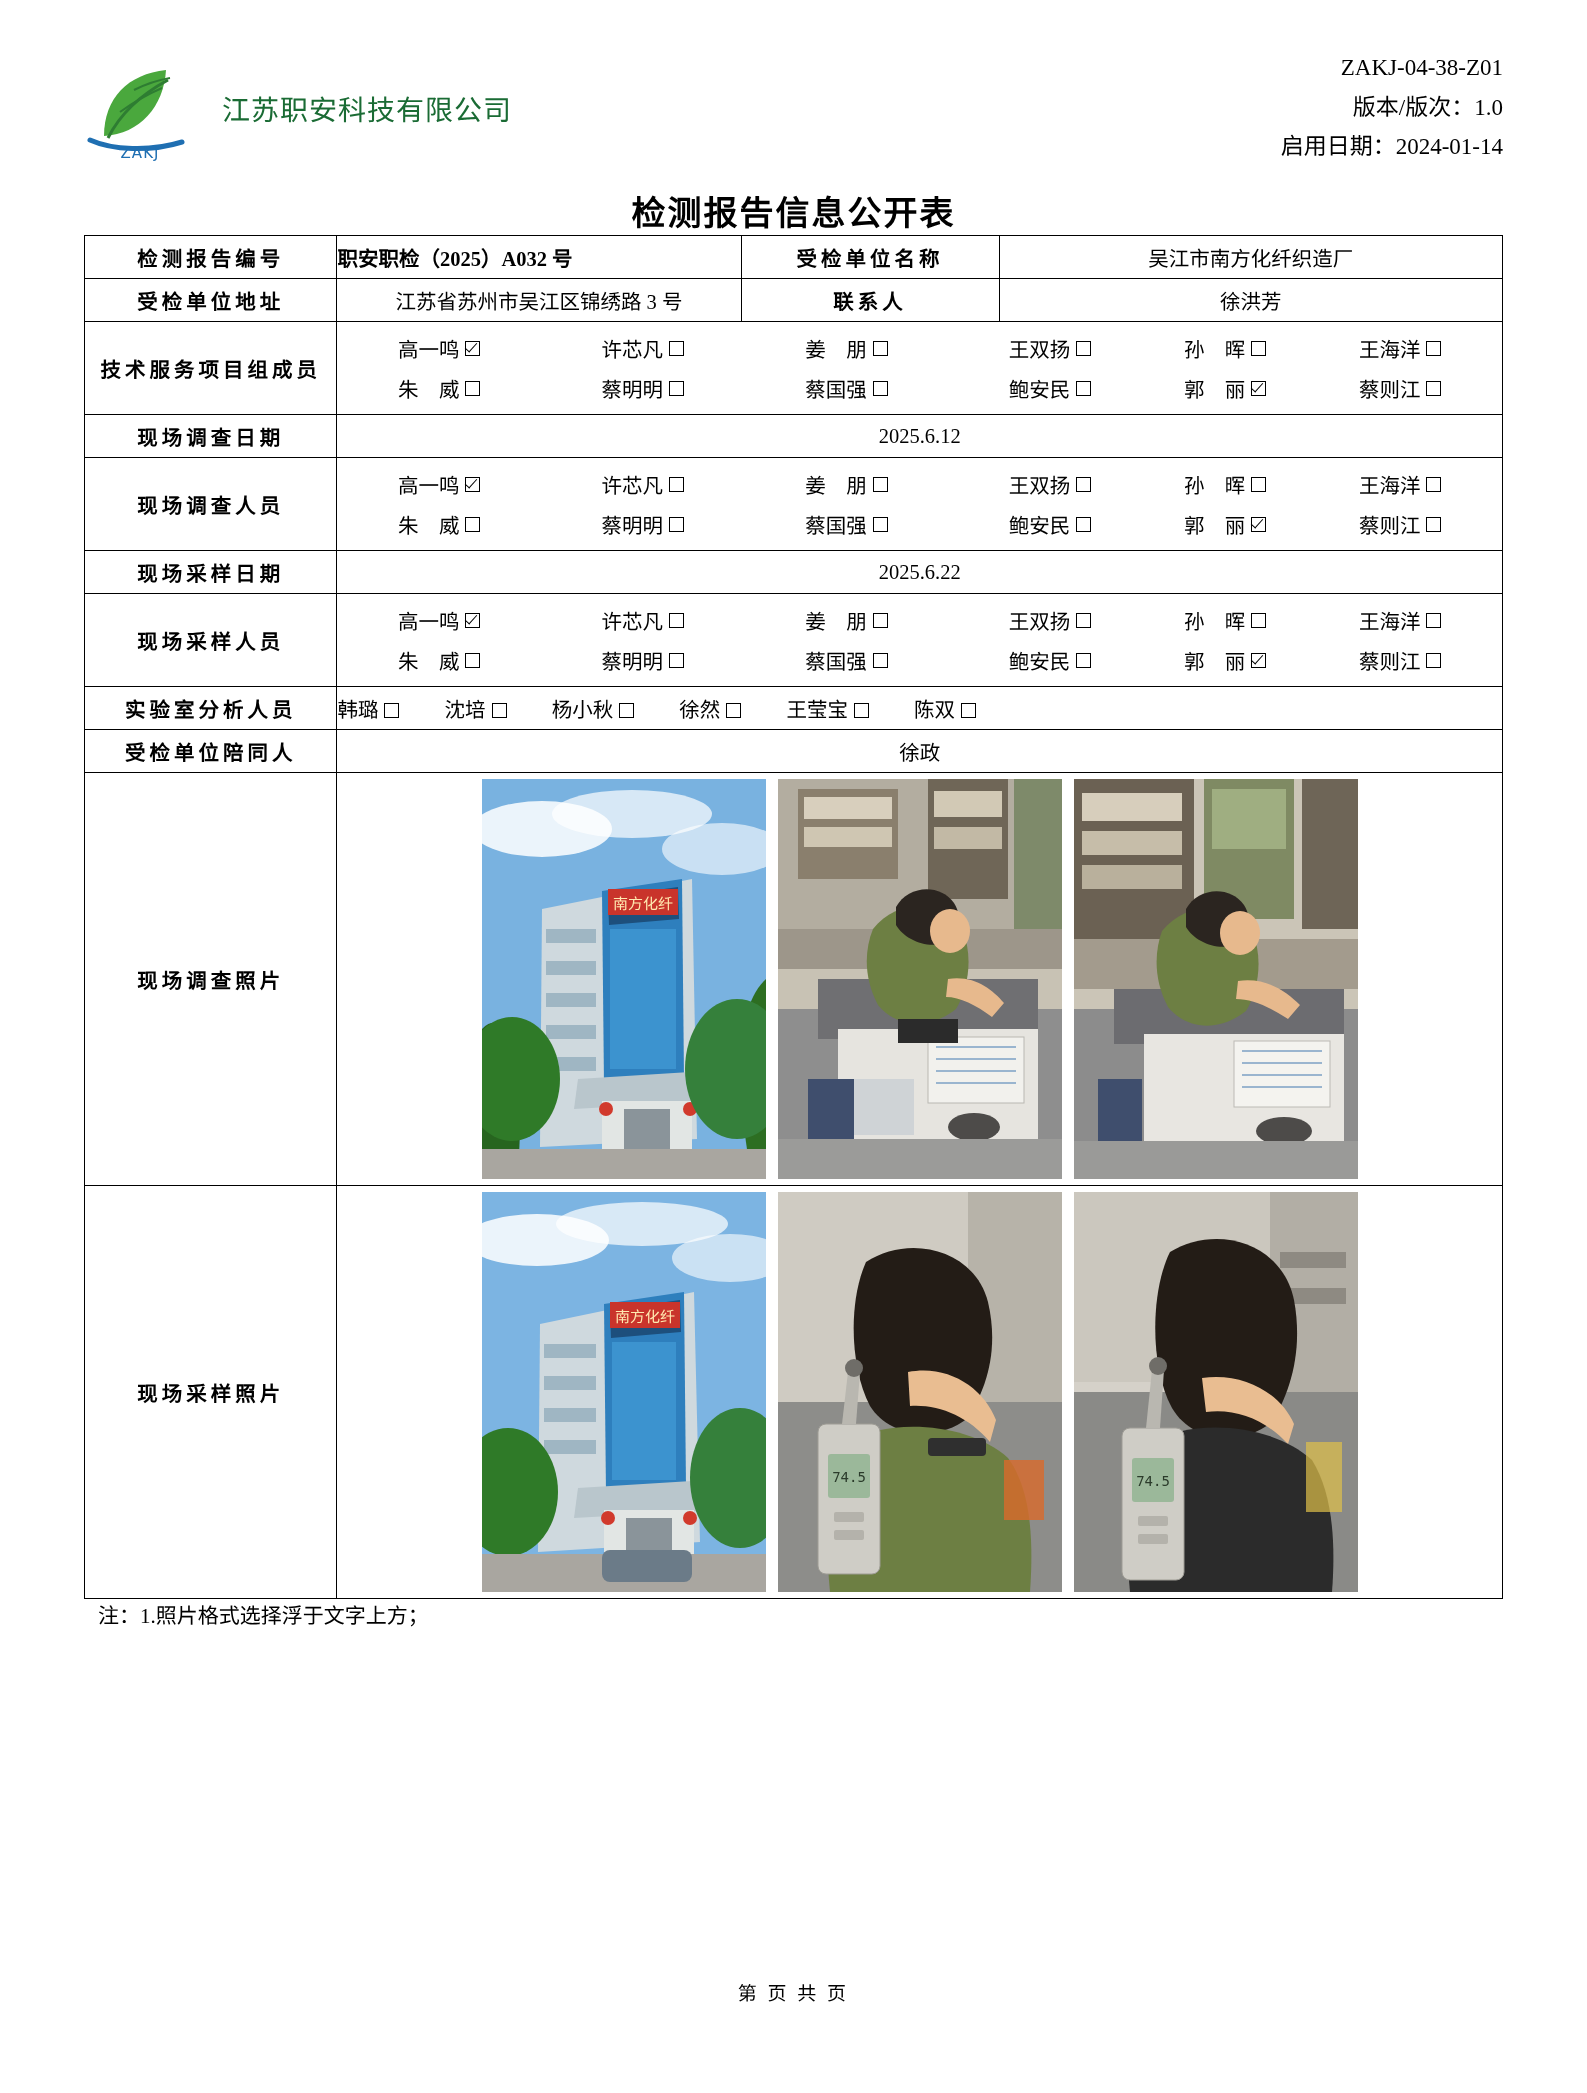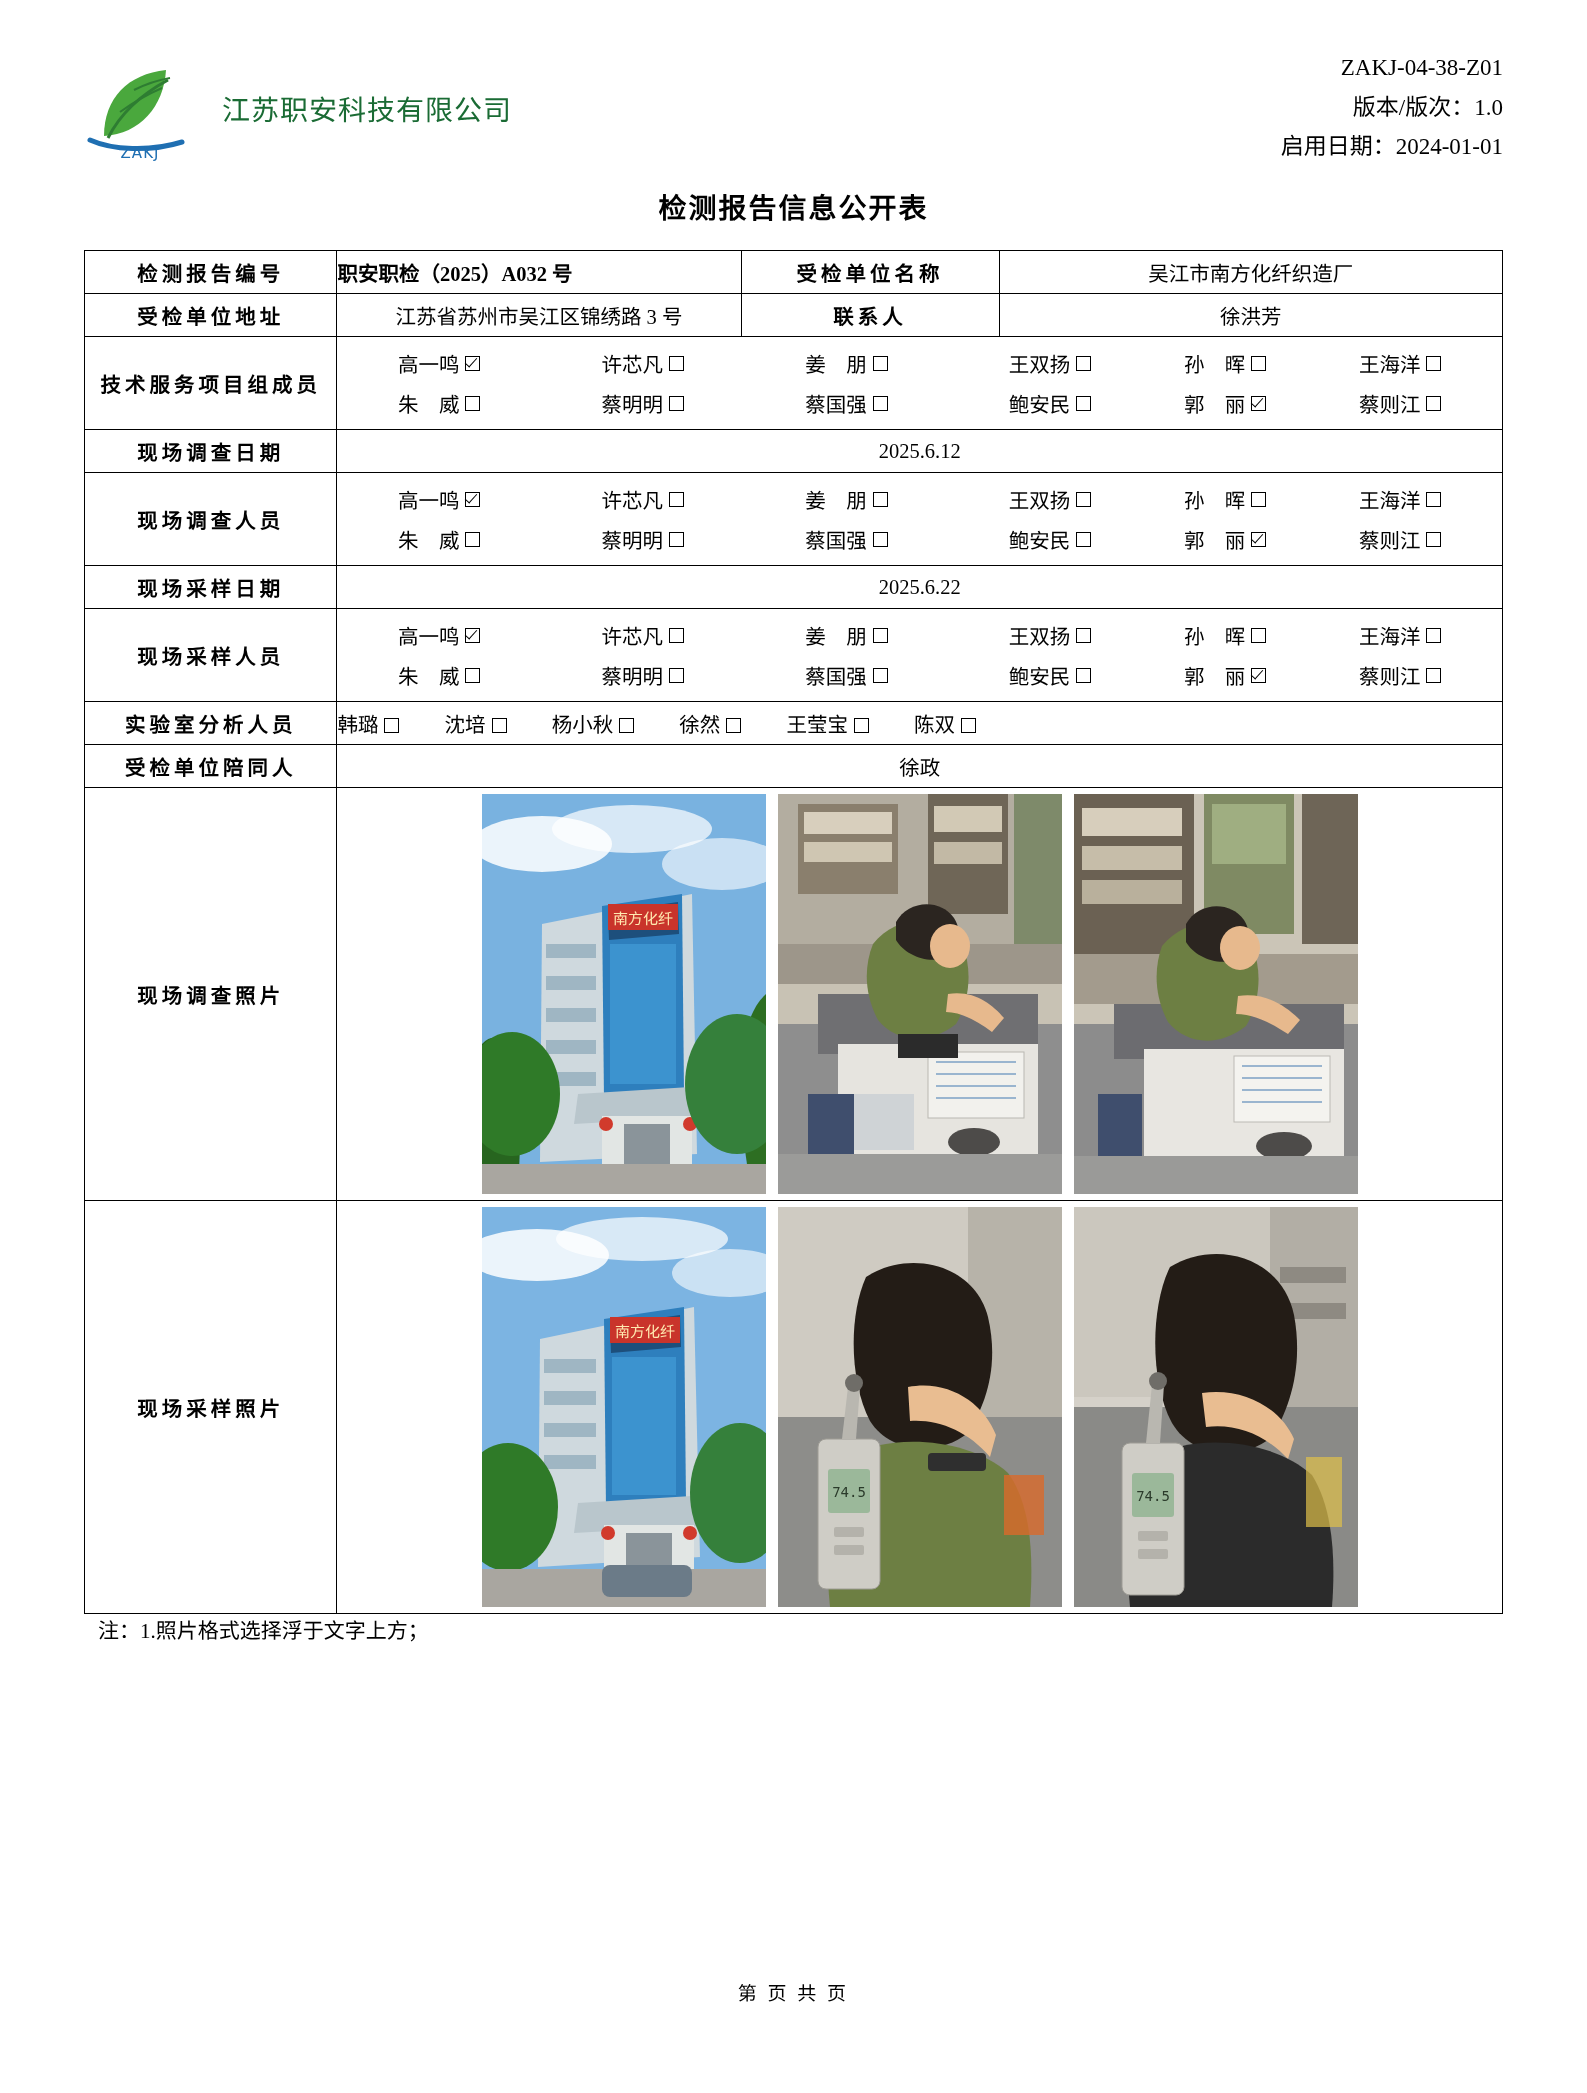--- a/index.html
+++ b/index.html
@@ -186,7 +186,7 @@
     <div class="header-right">
       <div>ZAKJ-04-38-Z01</div>
       <div>版本/版次：1.0</div>
-      <div>启用日期：2024-01-01</div>
+      <div>启用日期：2024-01-14</div>
     </div>
   </div>
 

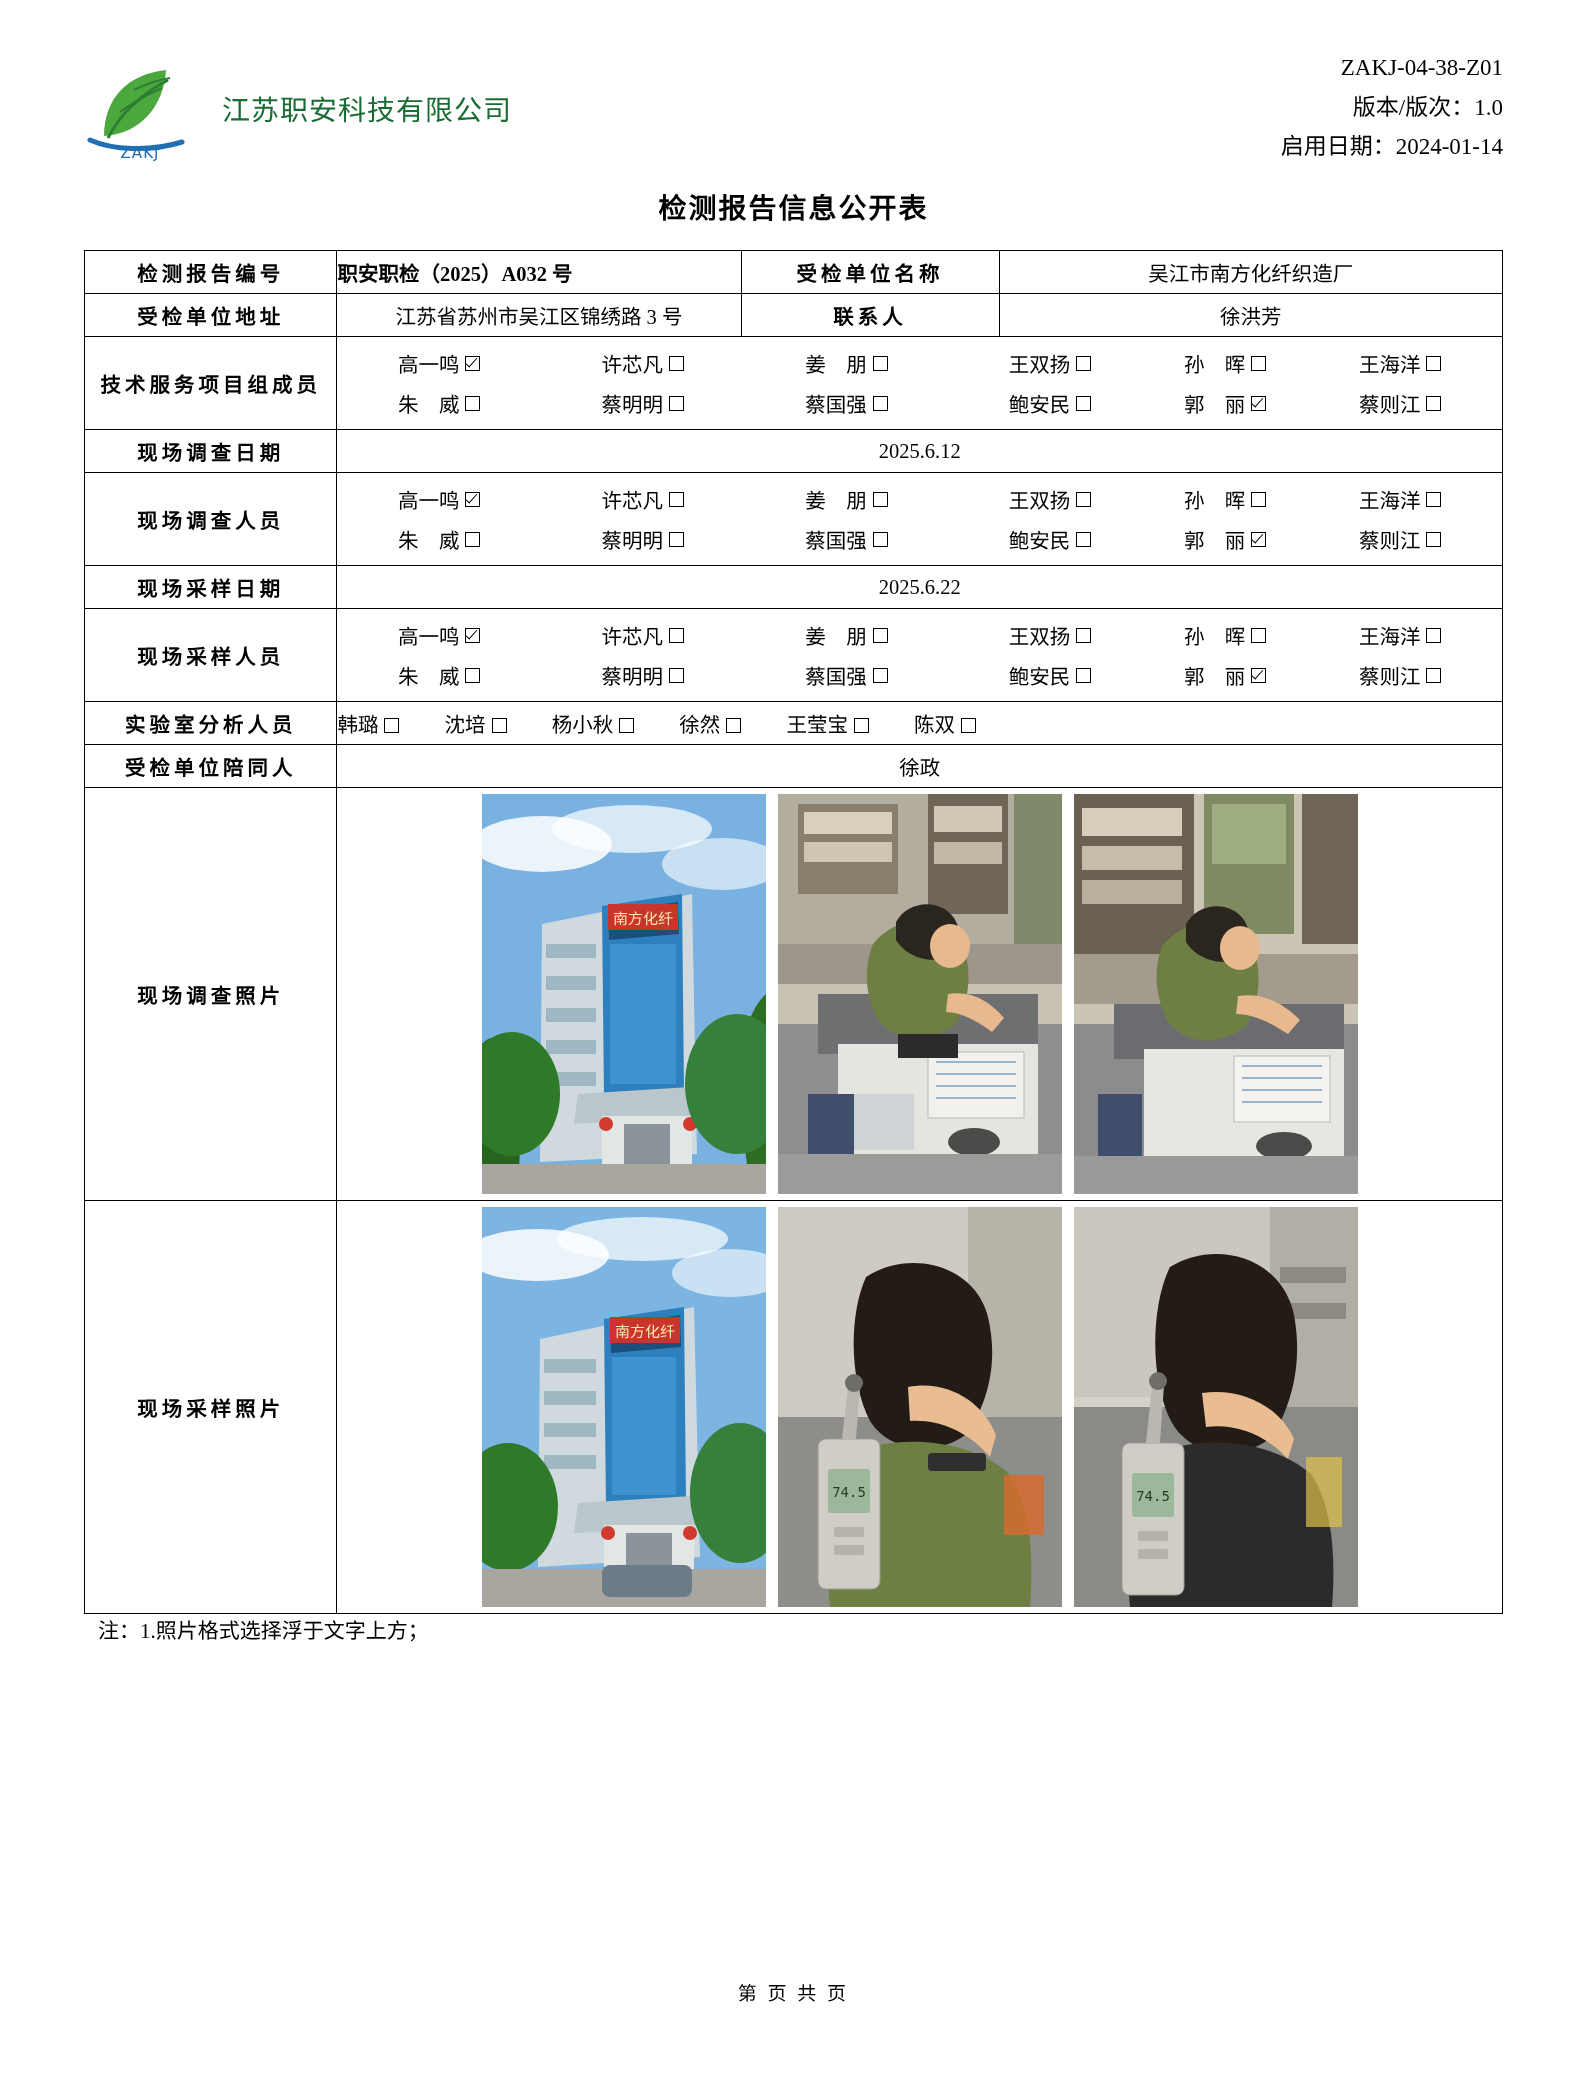--- a/index.html
+++ b/index.html
@@ -60,11 +60,10 @@
   
   .doc-title {
     text-align: center;
-    font-size: 28px;
+    font-size: 34px;
     font-weight: bold;
     letter-spacing: 2px;
     margin-top: 26px;
-    margin-bottom: 24px;
   }
 
   

